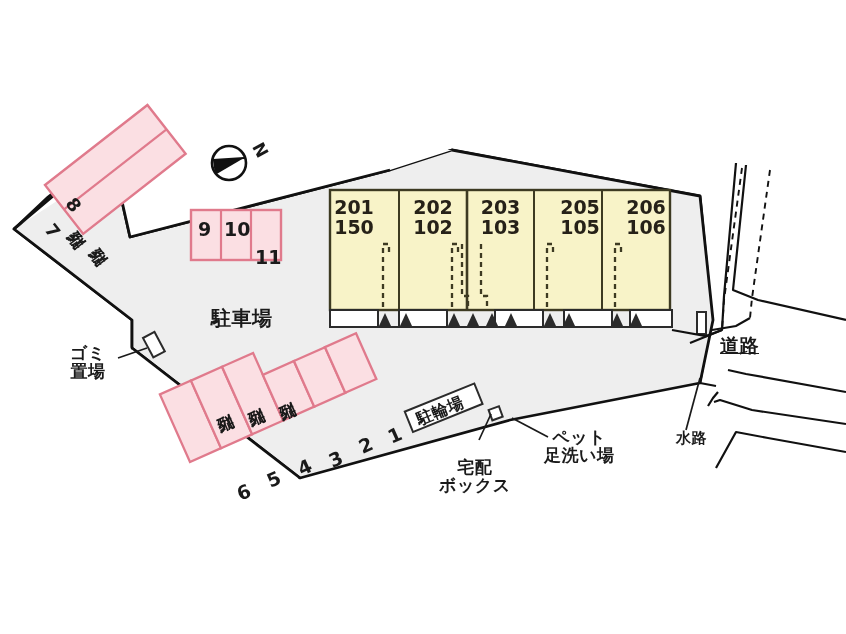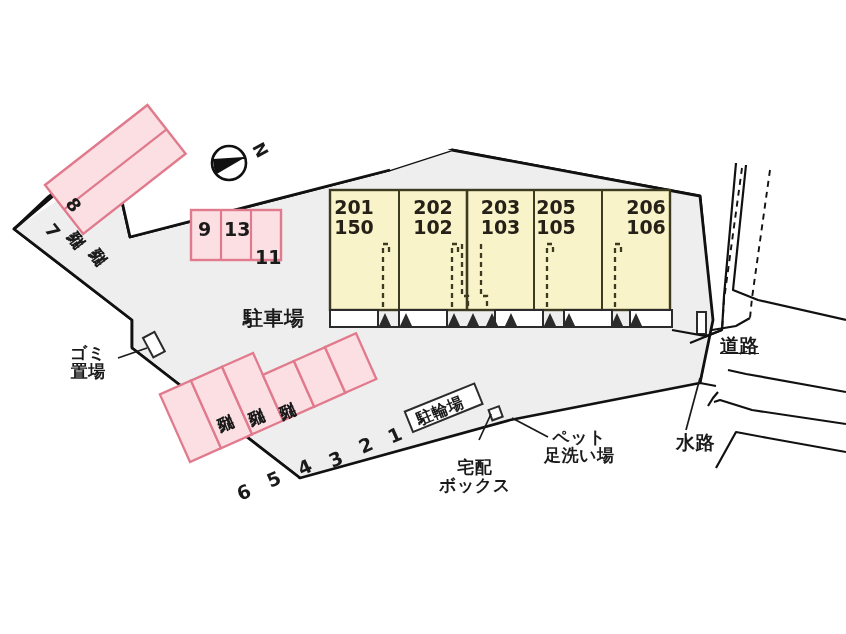--- a/index.html
+++ b/index.html
@@ -171,7 +171,7 @@
     <div>203</div>
     <div>103</div>
   </div>
-  <div class="unit-txt" style="left:534px;top:198px;width:44px;">
+  <div class="unit-txt" style="left:534px;top:198px;width:44px;padding-left:24px;">
     <div>205</div>
     <div>105</div>
   </div>

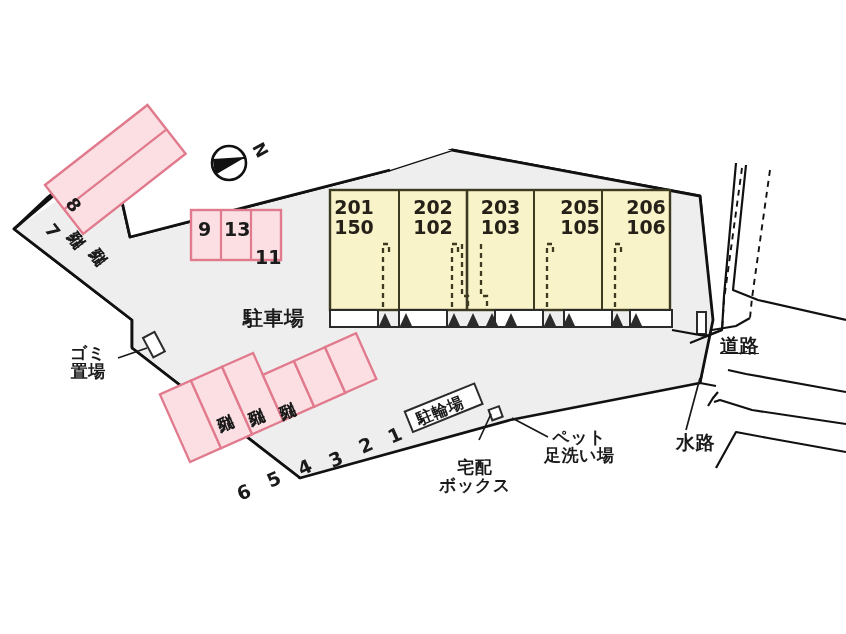--- a/index.html
+++ b/index.html
@@ -181,7 +181,7 @@
   </div>
 
   <div class="stall-num" style="left:198px;top:218px;">9</div>
-  <div class="stall-num" style="left:224px;top:218px;">13</div>
+  <div class="stall-num" style="left:224px;top:218px;">10</div>
   <div class="stall-num" style="left:255px;top:218px;margin-top:28px;">11</div>
 
   <div class="rot-txt" style="left:67px;top:196px;transform:rotate(52deg);font-size:18px;">8</div>

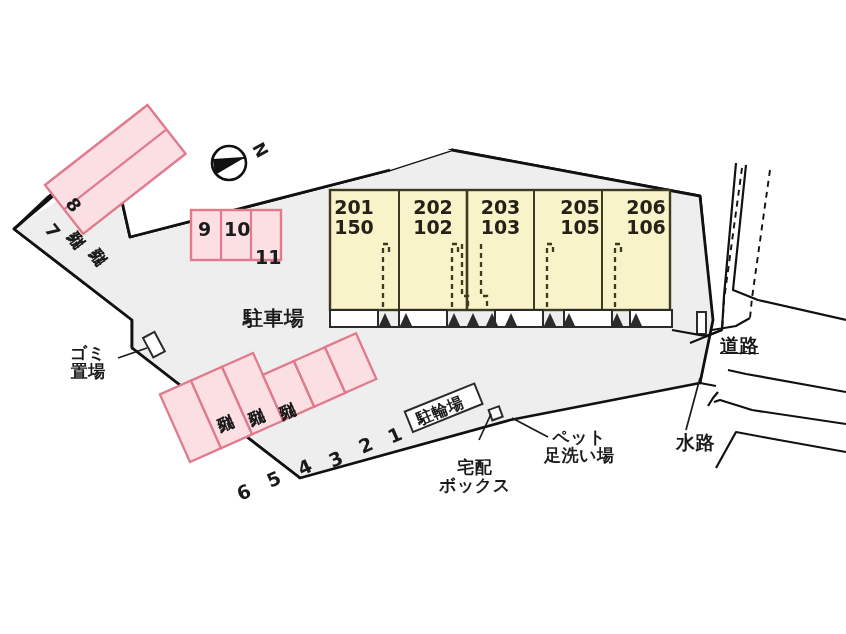--- a/index.html
+++ b/index.html
@@ -189,7 +189,7 @@
   <div class="rot-txt vert" style="left:85px;top:227px;transform:rotate(52deg);font-size:16px;">縦列</div>
   <div class="rot-txt vert" style="left:107px;top:244px;transform:rotate(52deg);font-size:16px;">縦列</div>
 
-  <div class="lbl lbl-jp" style="left:211px;top:308px;font-size:20px;margin-left:32px;">駐車場</div>
+  <div class="lbl lbl-jp" style="left:211px;top:308px;font-size:20px;">駐車場</div>
 
   <div class="rot-txt vert" style="left:209px;top:404px;transform:rotate(-24deg);font-size:16px;">縦列</div>
   <div class="rot-txt vert" style="left:240px;top:398px;transform:rotate(-24deg);font-size:16px;">縦列</div>

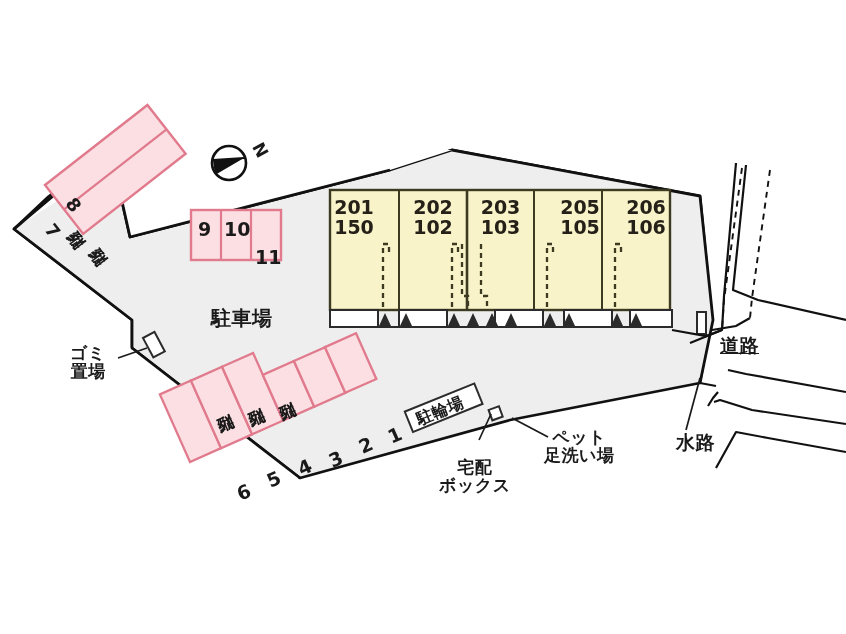--- a/index.html
+++ b/index.html
@@ -202,7 +202,7 @@
   <div class="stall-num" style="left:359px;top:434px;transform:rotate(-24deg);">2</div>
   <div class="stall-num" style="left:388px;top:424px;transform:rotate(-24deg);">1</div>
 
-  <div class="lbl lbl-jp" style="left:70px;top:344px;font-size:17px;text-align:right;">
+  <div class="lbl lbl-jp" style="left:70px;top:344px;font-size:17px;text-align:center;">
     <div>ゴミ</div>
     <div>置場</div>
   </div>

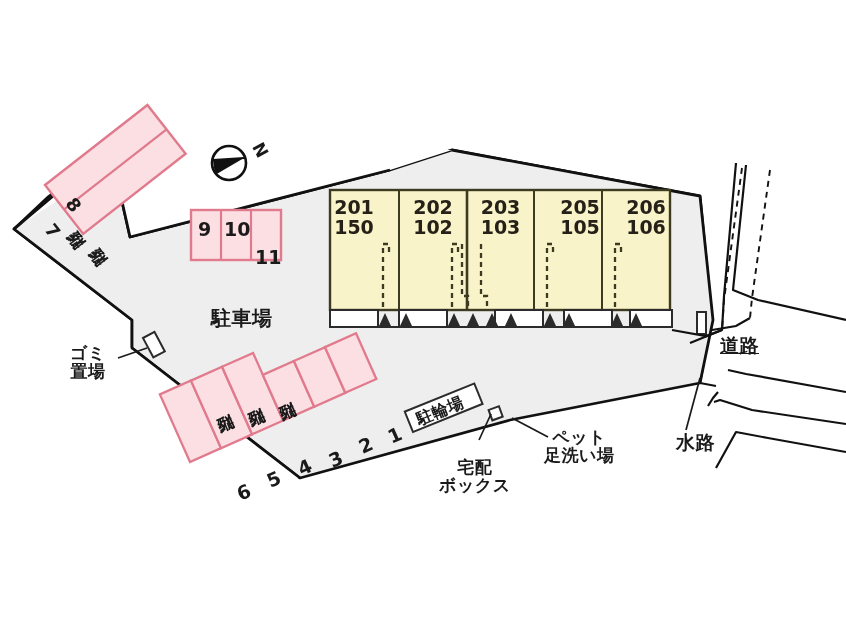--- a/index.html
+++ b/index.html
@@ -221,7 +221,7 @@
 
   <div class="lbl lbl-jp" style="left:720px;top:335px;font-size:19px;text-decoration:underline;">道路</div>
 
-  <div class="lbl lbl-jp" style="left:676px;top:432px;font-size:19px;">水路</div>
+  <div class="lbl lbl-jp" style="left:676px;top:432px;font-size:15px;font-family:Liberation Mono, monospace;">水路</div>
 
 </div>
 

